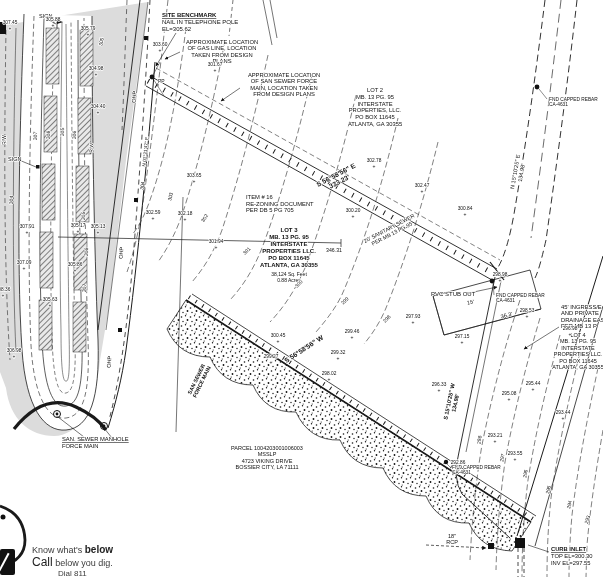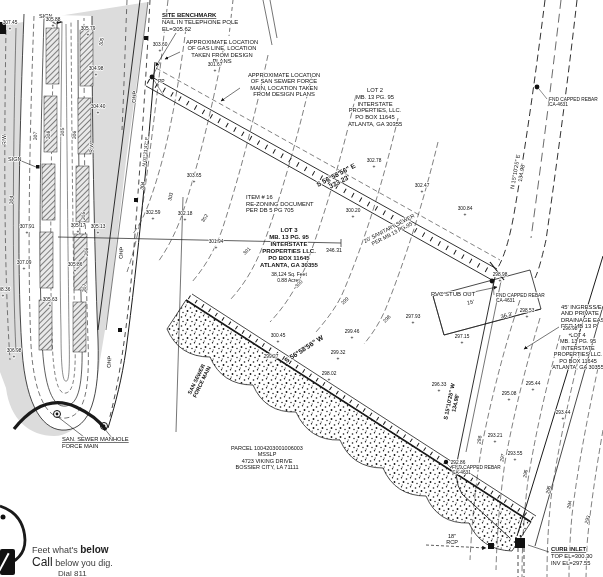--- a/index.html
+++ b/index.html
@@ -316,7 +316,7 @@
   <div style="position:absolute;left:3px;top:3px;width:2px;height:20px;background:#fff;transform:rotate(28deg);"></div>
 </div>
 <div class="know">
-  <div class="l1"><span>Feet what's </span><b>below</b></div>
+  <div class="l1"><span>Know what's </span><b>below</b></div>
   <div class="l2"><span class="call">Call</span><span> below you dig.</span></div>
   <div class="l3">Dial 811</div>
 </div>

